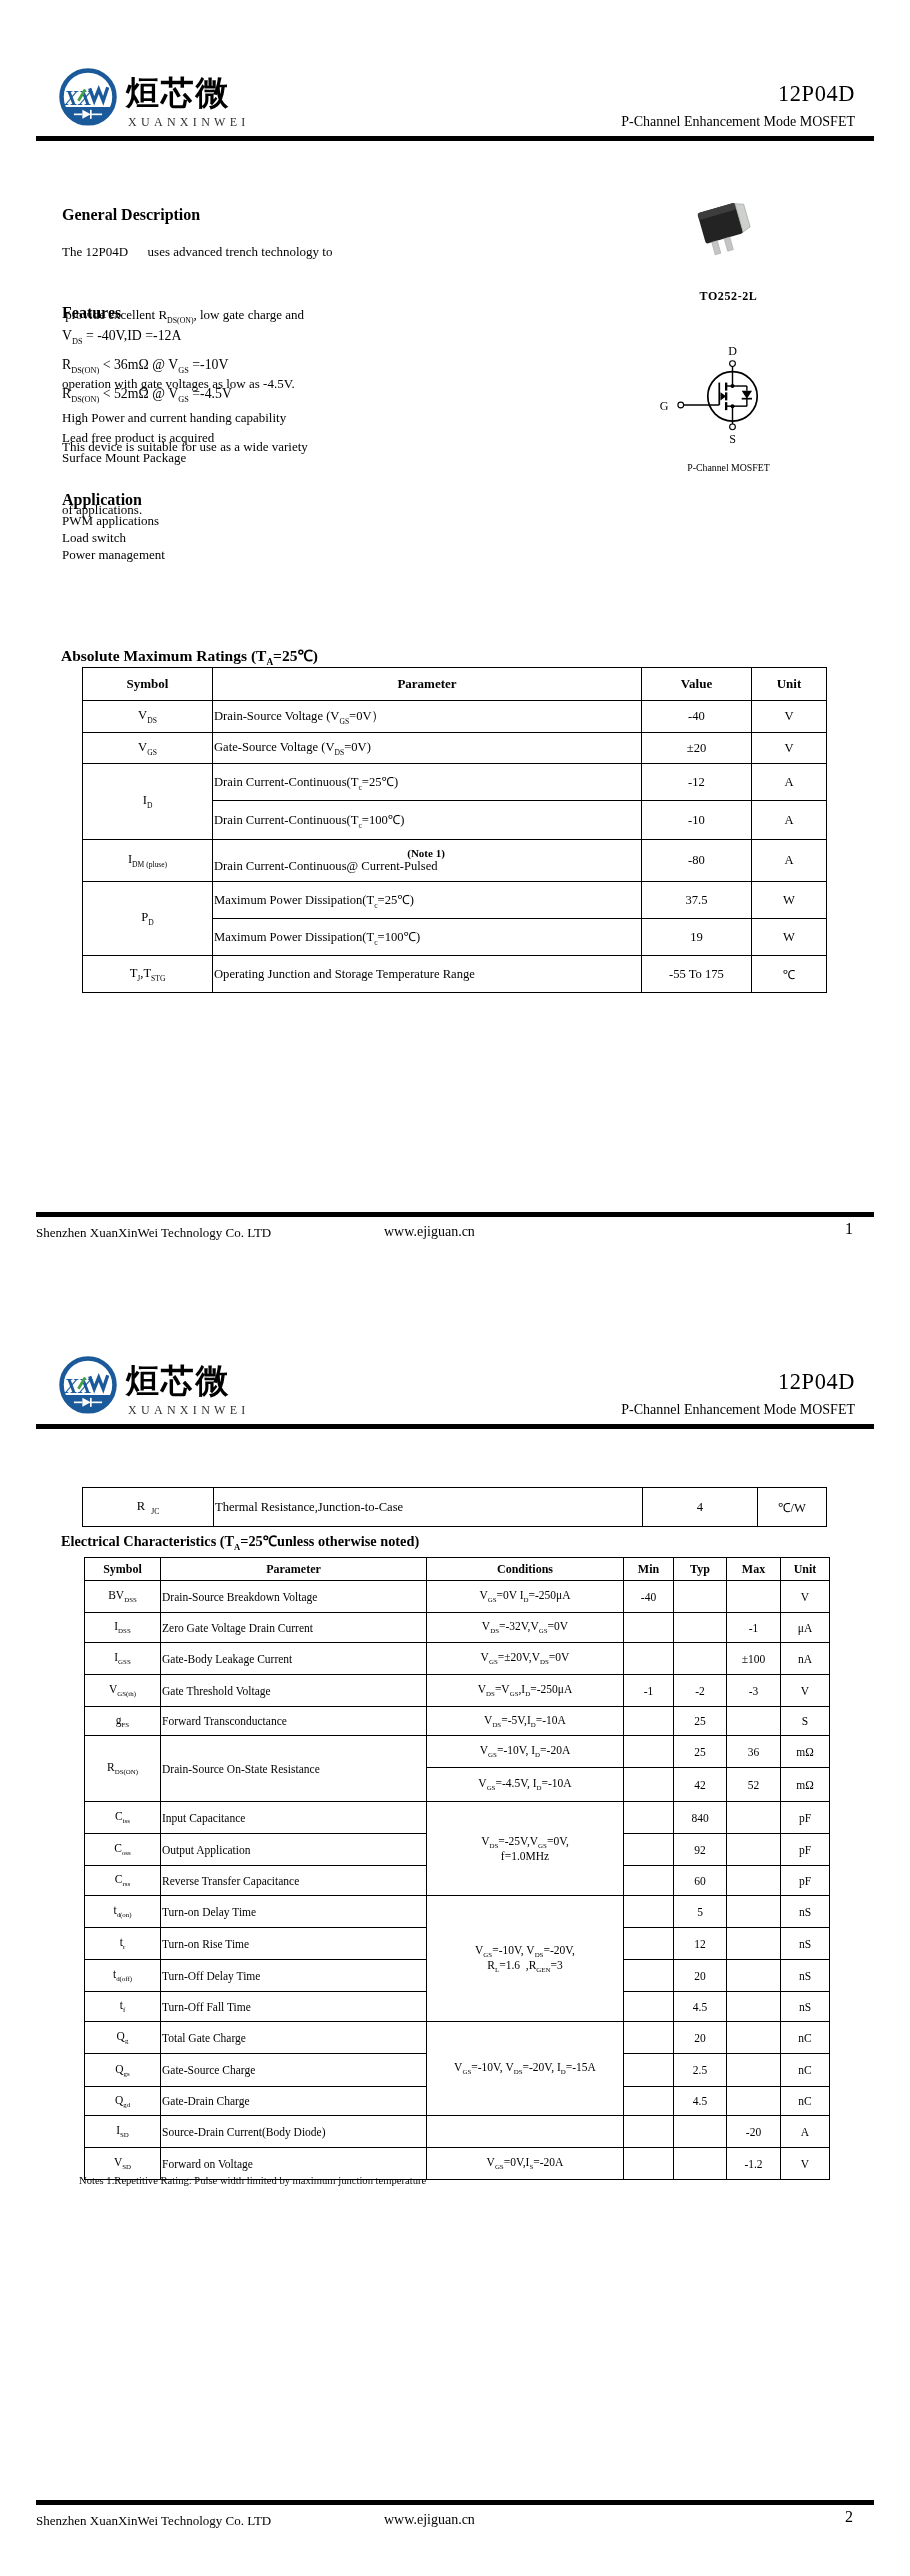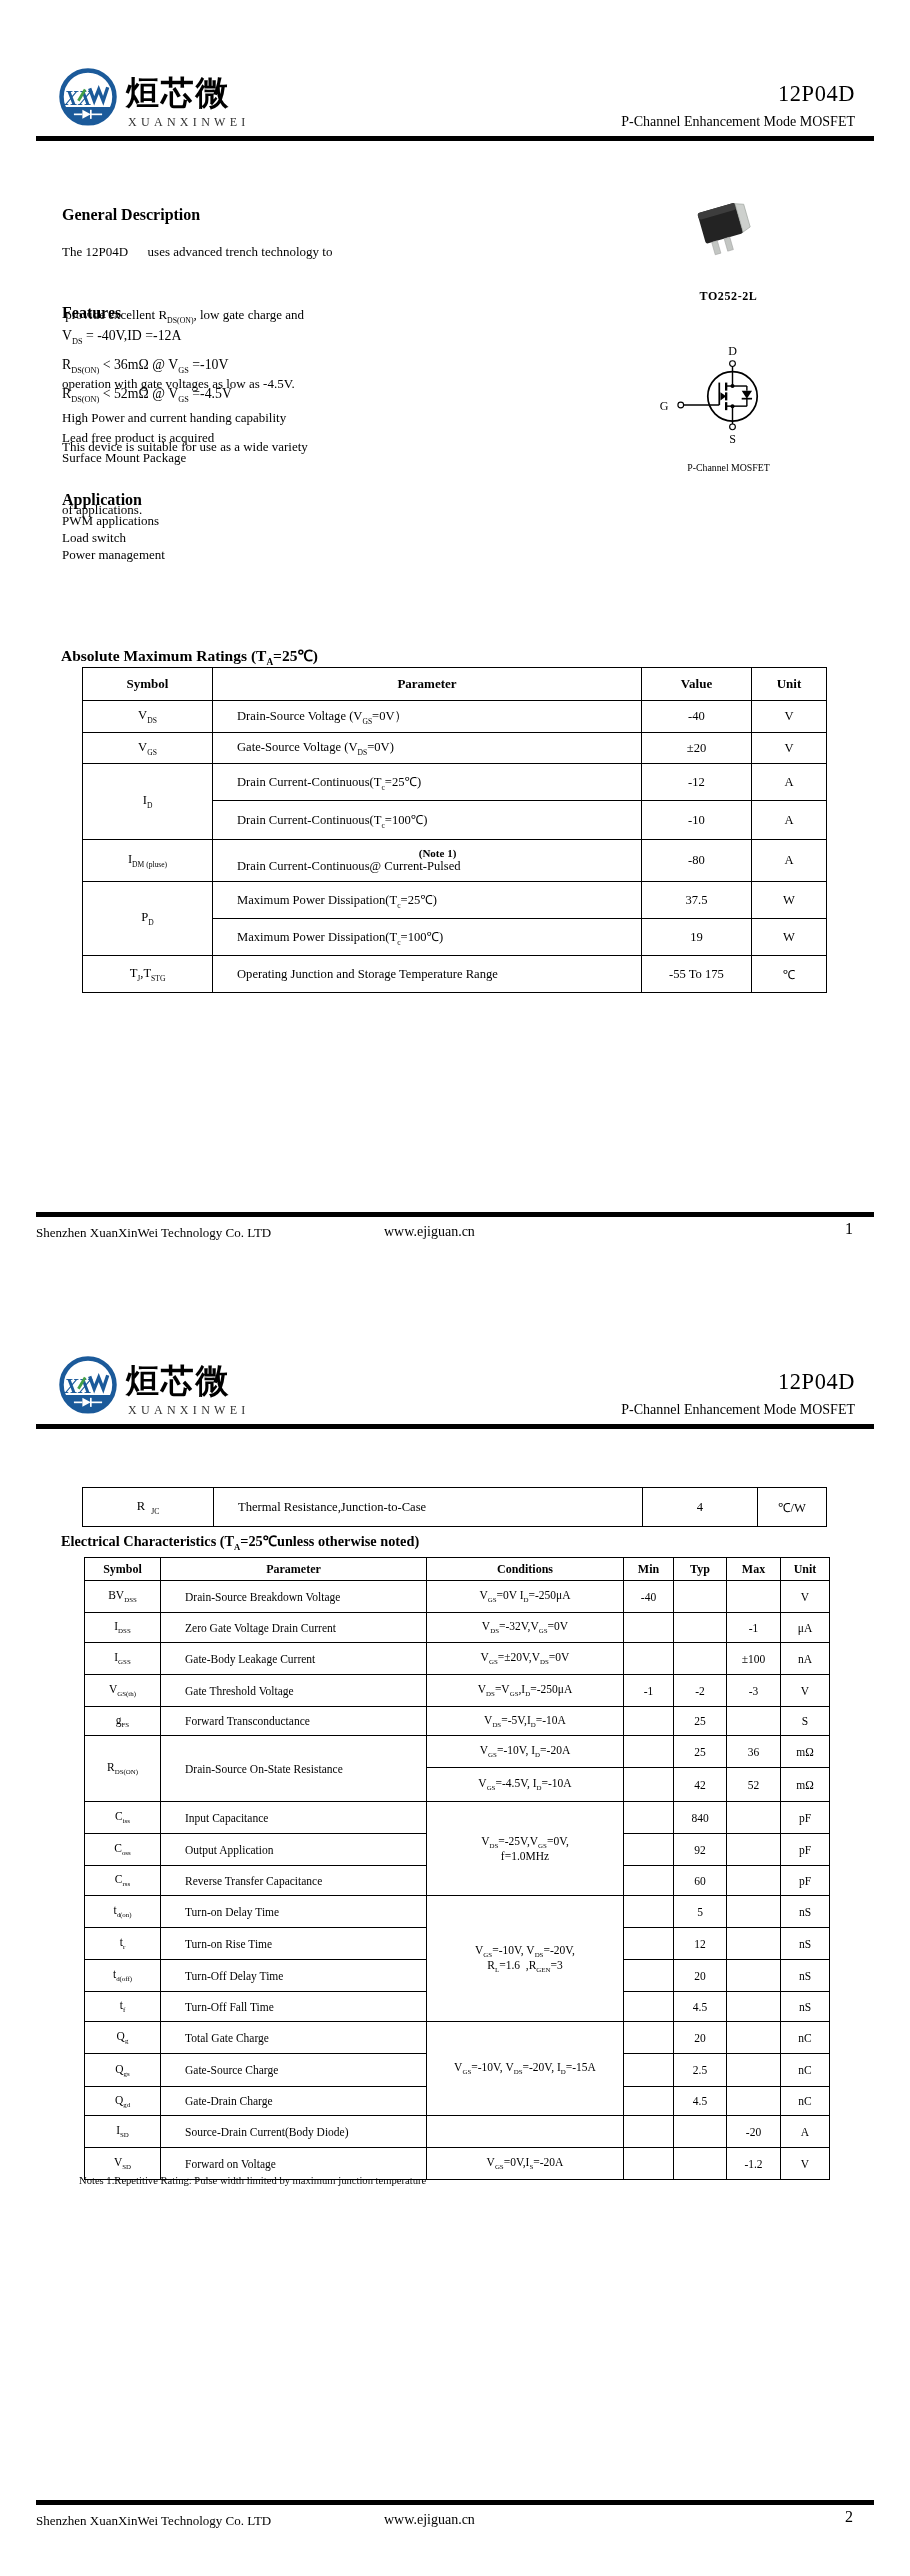--- a/index.html
+++ b/index.html
@@ -35,7 +35,7 @@
   .tbl tr { border-top:1.7px solid #000; border-bottom:1.7px solid #000; }
   .tbl { border:1.7px solid #000; }
   .tbl th { font-weight:bold; }
-  .tbl .pl { text-align:left; padding-left:24px; }
+  .tbl .pl { text-align:left; padding-left:1px; }
   .tbl sub, .abs sub { font-size:60%; }
   .amr-tbl { left:82px; top:667px; width:744px; font-size:12.6px; }
   .amr-tbl th { font-size:13px; }

